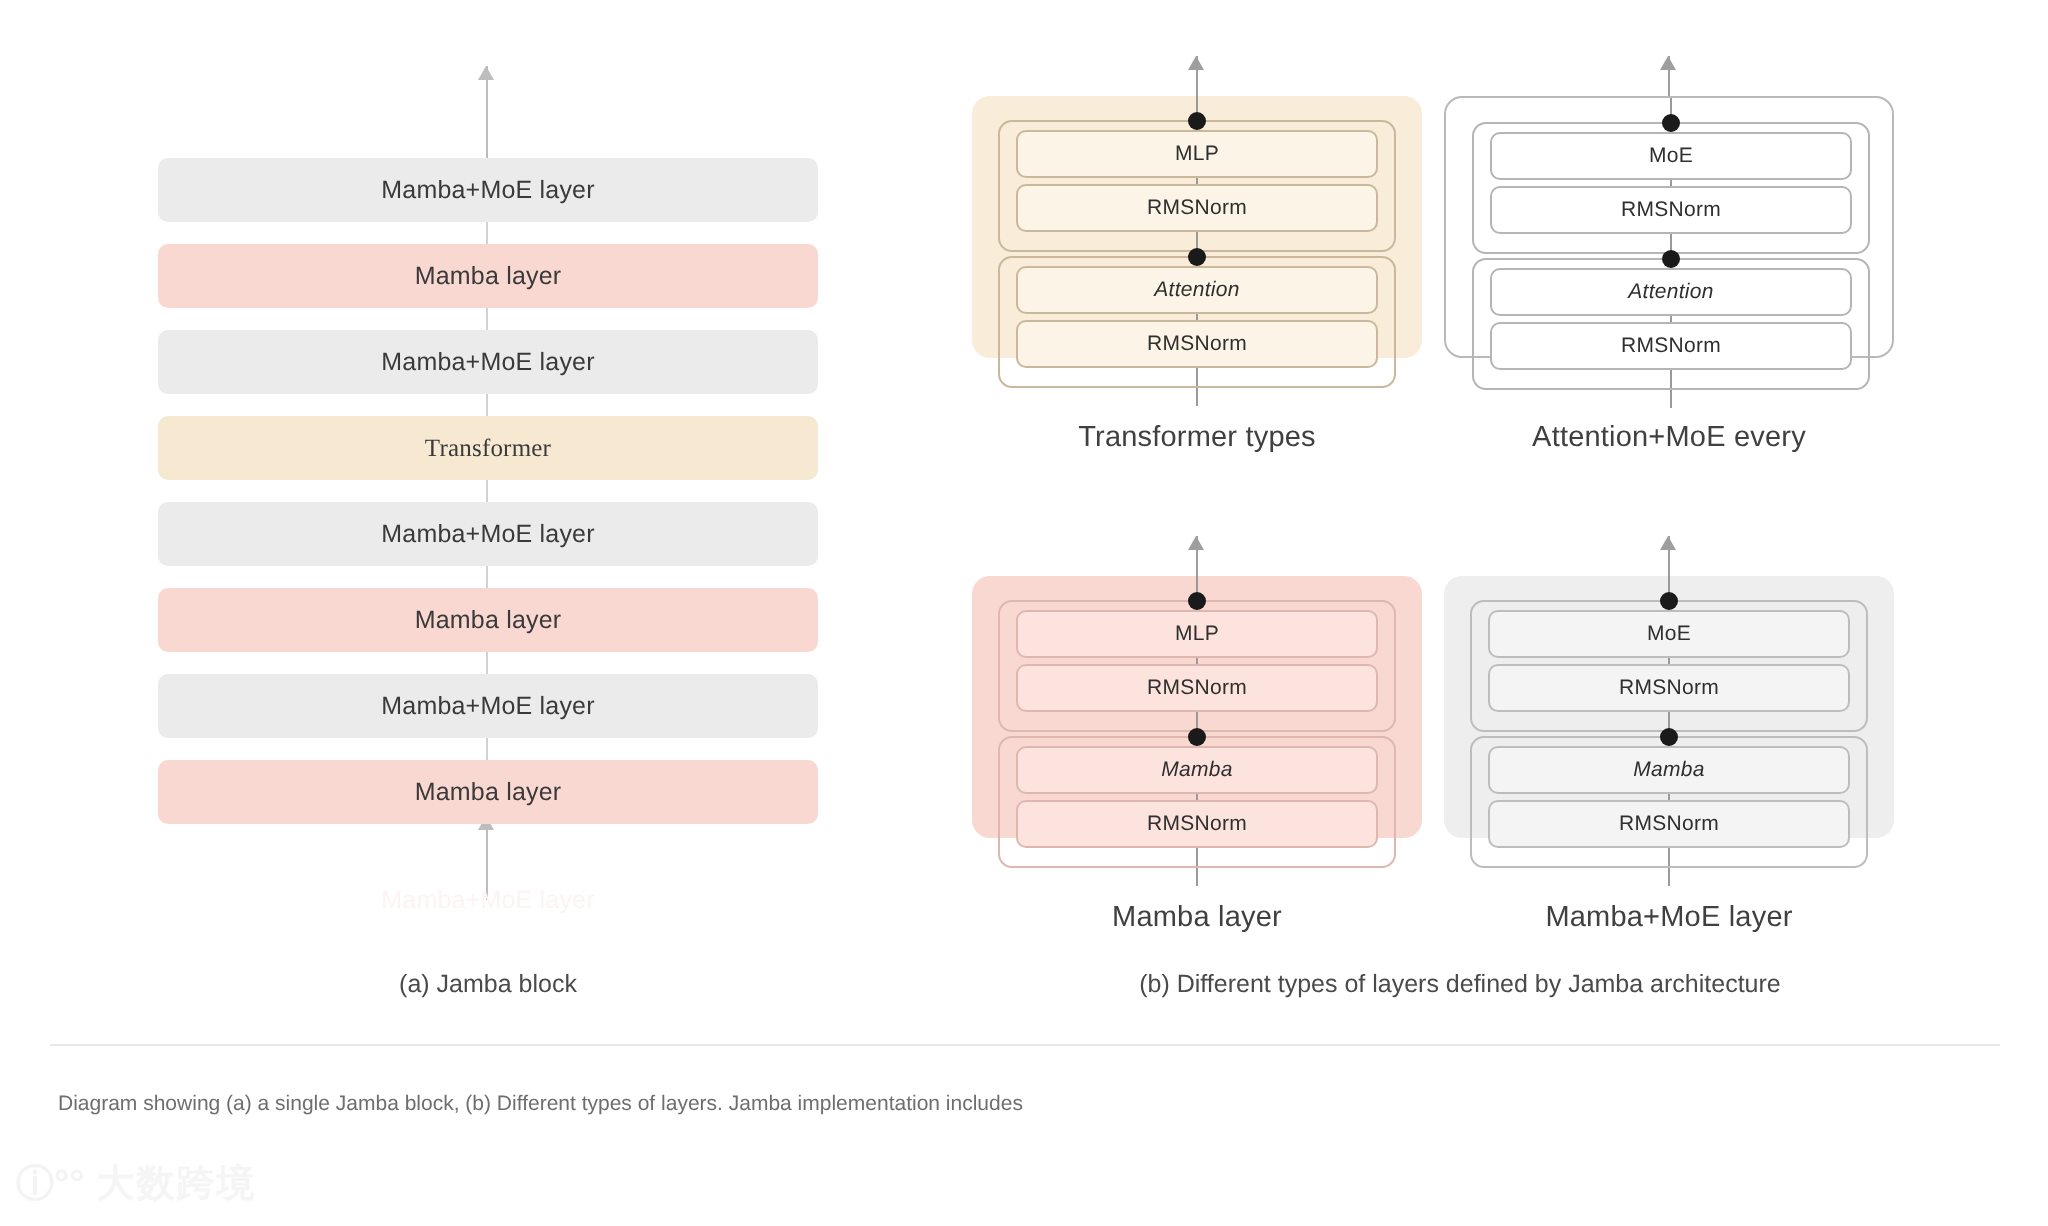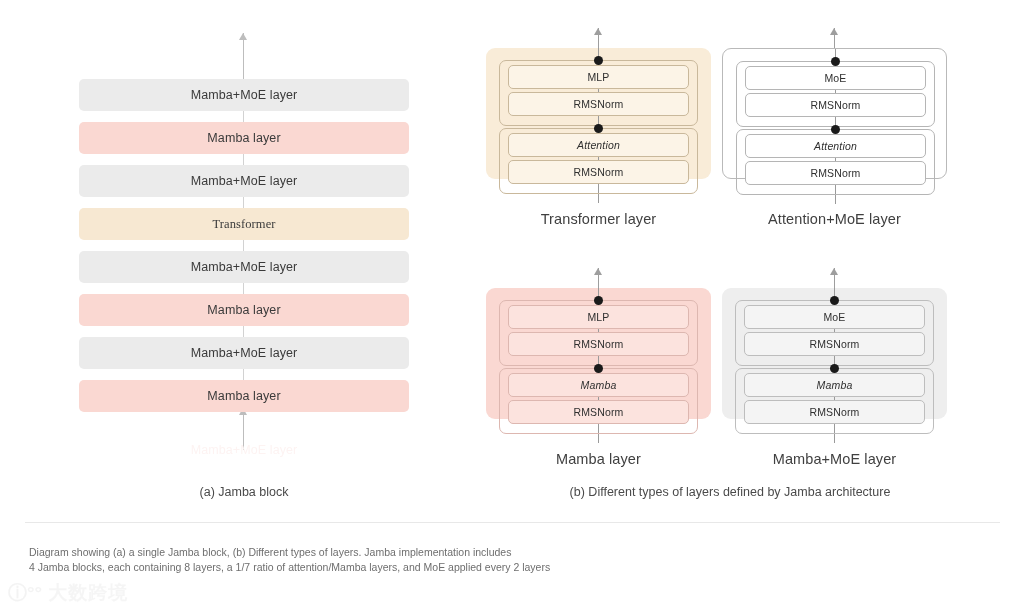--- a/index.html
+++ b/index.html
@@ -222,7 +222,7 @@
           <div class="cell c2">Attention</div>
           <div class="cell c3">RMSNorm</div>
         </div>
-        <div class="panel-label">Transformer layer</div>
+        <div class="panel-label">Transformer types</div>
       </div>
       <div class="panel-wrap p1">
         <div class="panel-arrow"></div>

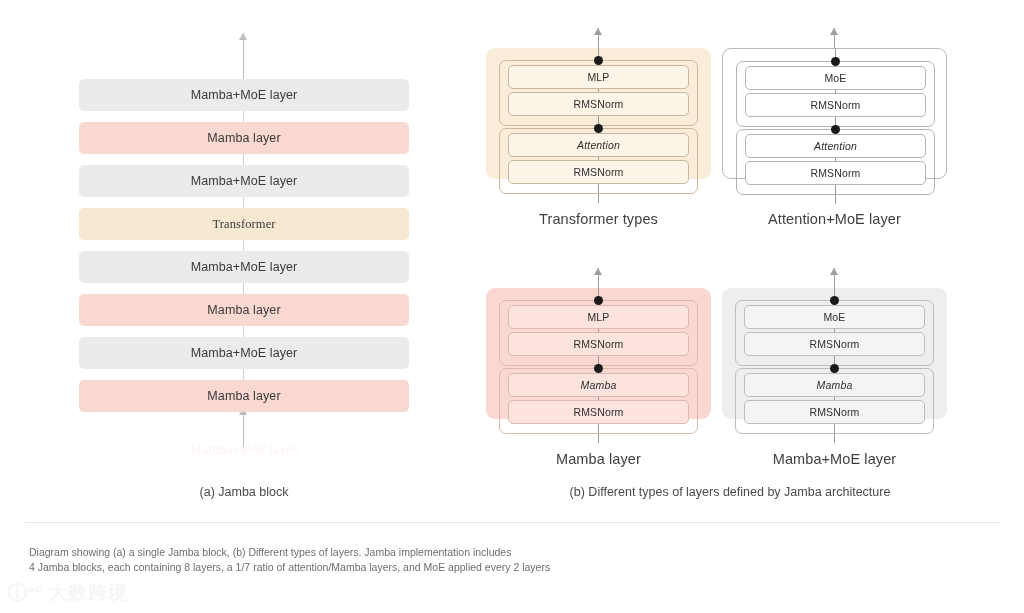--- a/index.html
+++ b/index.html
@@ -238,7 +238,7 @@
           <div class="cell c2">Attention</div>
           <div class="cell c3">RMSNorm</div>
         </div>
-        <div class="panel-label">Attention+MoE layer</div>
+        <div class="panel-label">Attention+MoE every</div>
       </div>
       <div class="panel-wrap p2">
         <div class="panel-arrow"></div>

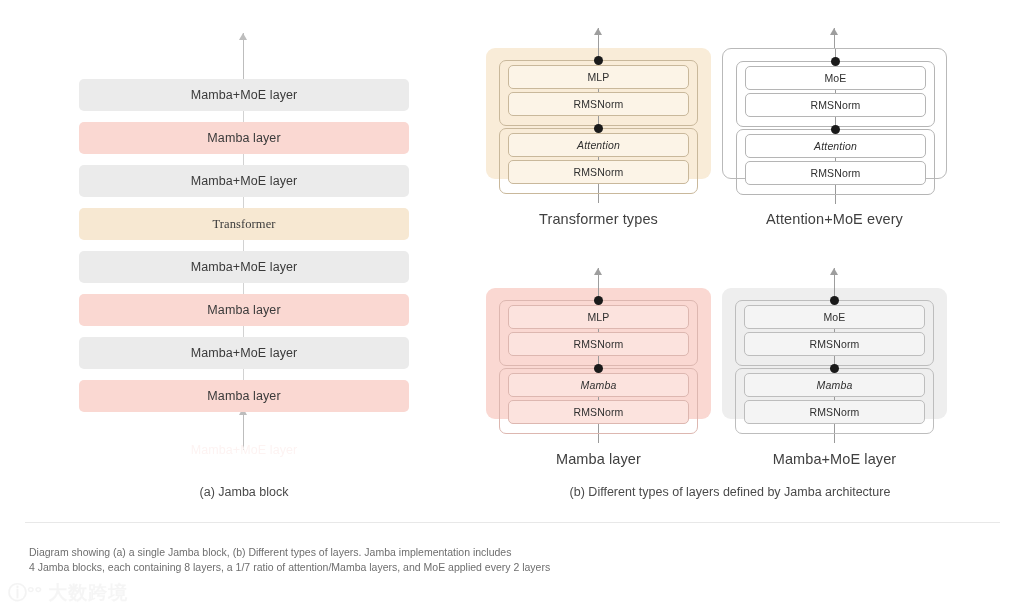--- a/index.html
+++ b/index.html
@@ -279,7 +279,6 @@
 <div id="divider"></div>
 <div id="footnote">
   <div>Diagram showing (a) a single Jamba block, (b) Different types of layers. Jamba implementation includes</div>
-  <div>4 Jamba blocks, each containing 8 layers, a 1/7 ratio of attention/Mamba layers, and MoE applied every 2 layers</div>
 </div>
 
 <div id="watermark">

